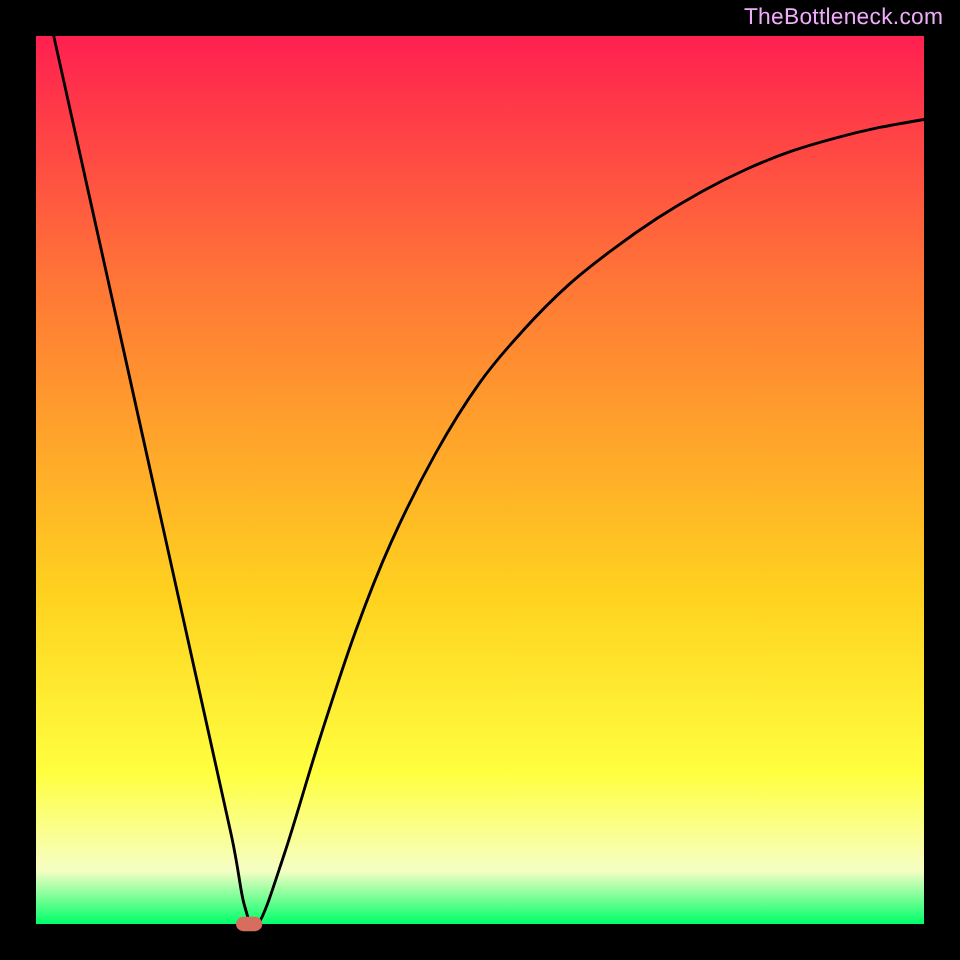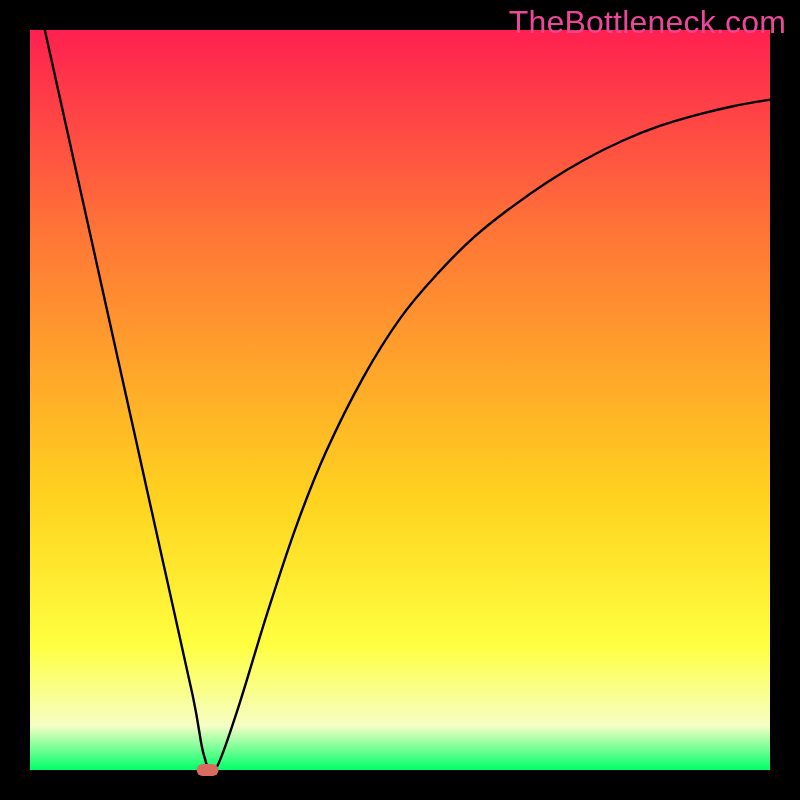--- a/index.html
+++ b/index.html
@@ -24,9 +24,9 @@
     top: 4px;
     right: 14px;
     font-family: Arial, Helvetica, sans-serif;
-    font-size: 32px;
+    font-size: 19px;
     font-weight: 500;
-    color: #ec4899;
+    color: #f0abfc;
     letter-spacing: 0.2px;
     z-index: 20;
   }

